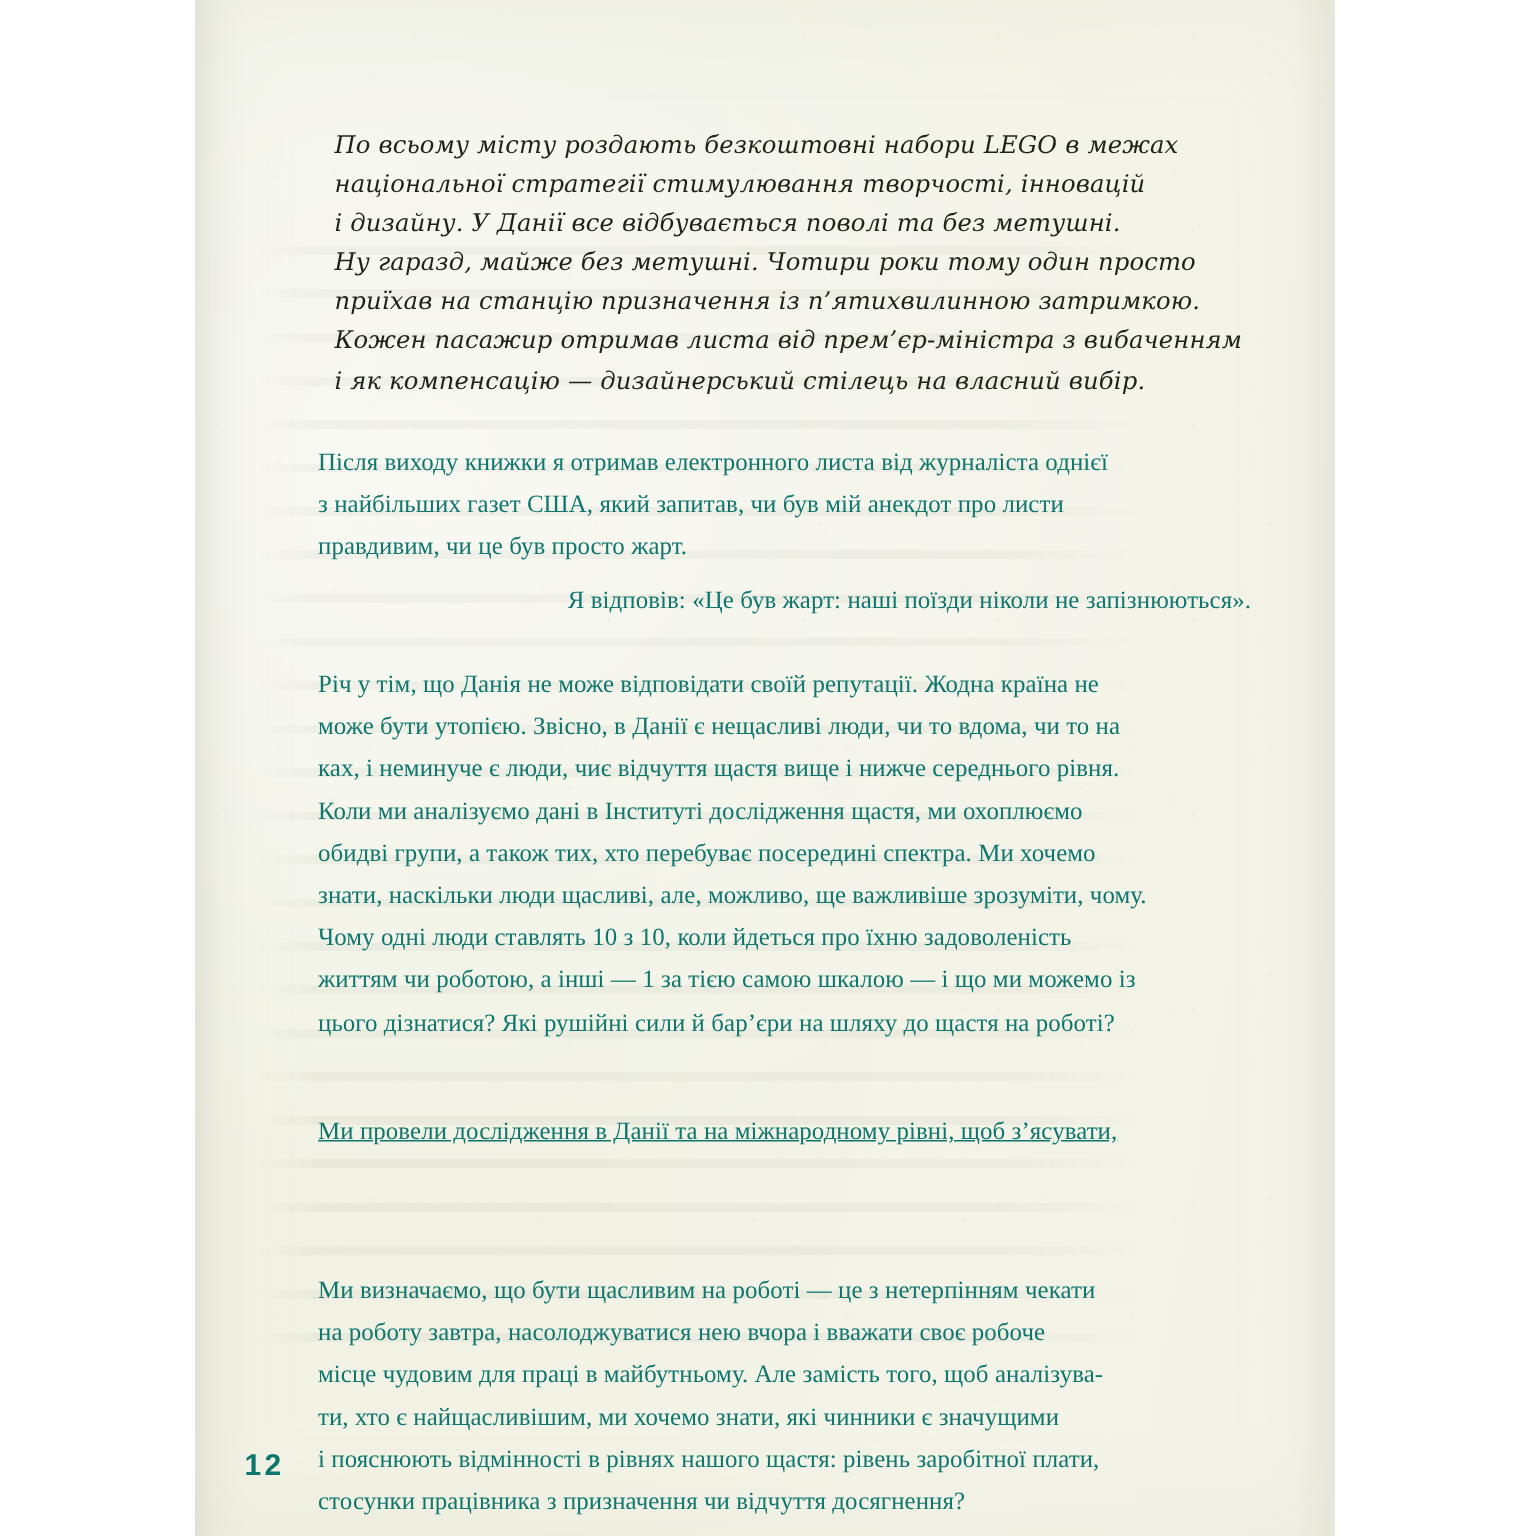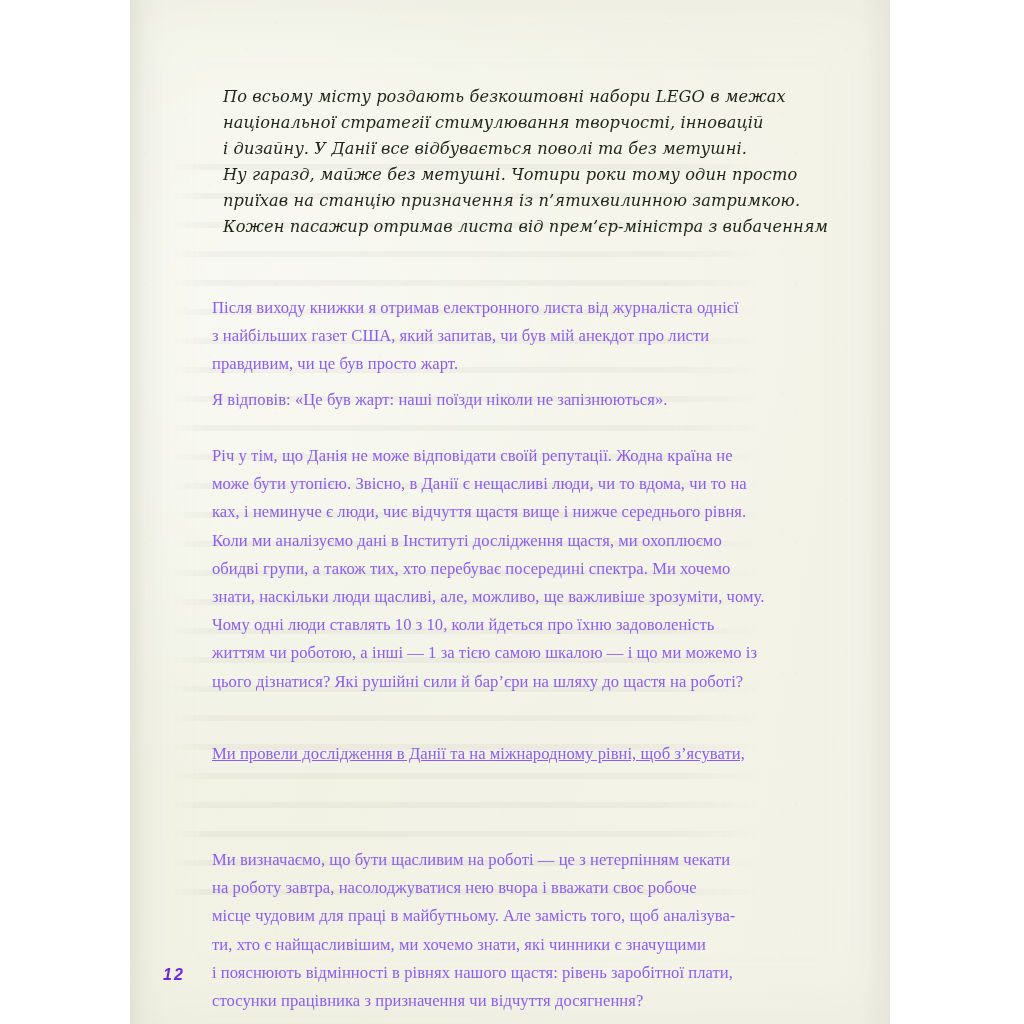--- a/index.html
+++ b/index.html
@@ -166,6 +166,7 @@
       <span class="ln">Ну гаразд, майже без метушні. Чотири роки тому один просто</span>
       <span class="ln">приїхав на станцію призначення із п’ятихвилинною затримкою.</span>
       <span class="ln">Кожен пасажир отримав листа від прем’єр-міністра з вибаченням</span>
+      <span class="ln">і як компенсацію — дизайнерський стілець на власний вибір.</span>
     </div>
 
     <div class="para" id="p1">

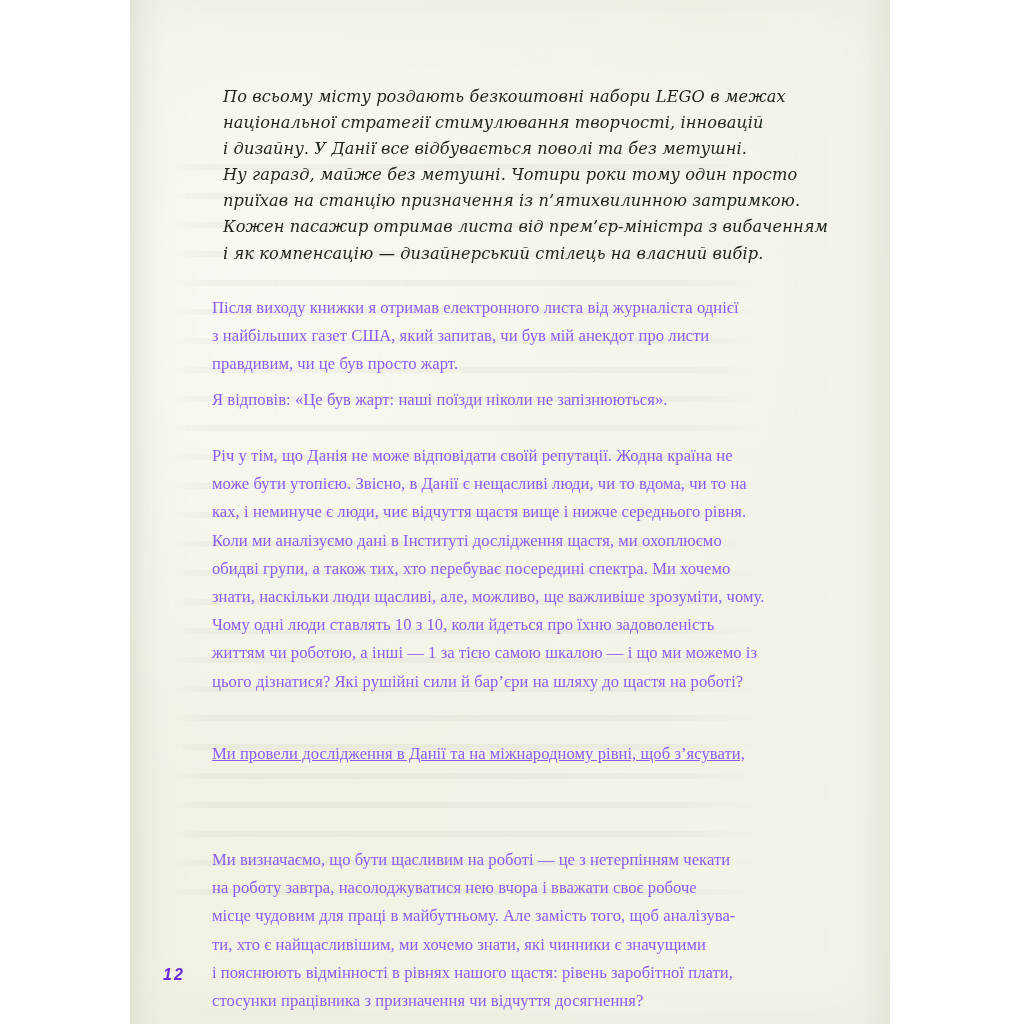--- a/index.html
+++ b/index.html
@@ -113,7 +113,7 @@
     font-family: "Liberation Serif", "DejaVu Serif", serif;
     font-size: 16.6px;
     line-height: 28.2px;
-    color: #8b5cf6;
+    color: #0f766e;
     letter-spacing: 0.05px;
   }
   .para .ln { display: block; white-space: pre; }

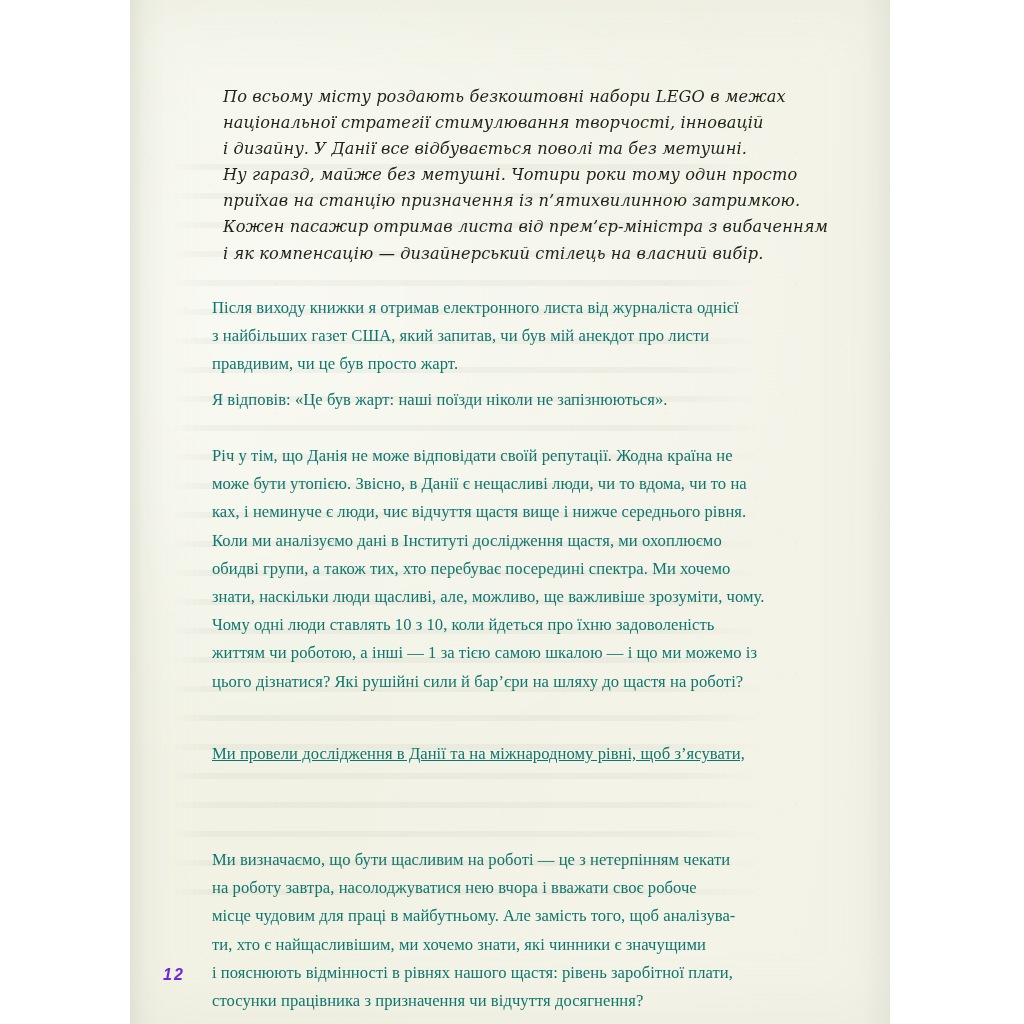--- a/index.html
+++ b/index.html
@@ -119,7 +119,7 @@
   .para .ln { display: block; white-space: pre; }
 
   #p1 { top: 294px; }
-  #p2 { top: 386px; }
+  #p2 { top: 386px; text-align: right; }
   #p3 { top: 442px; }
   #p4 { top: 740px; text-decoration: underline; }
   #p5 { top: 806px; margin-top: 40px; }

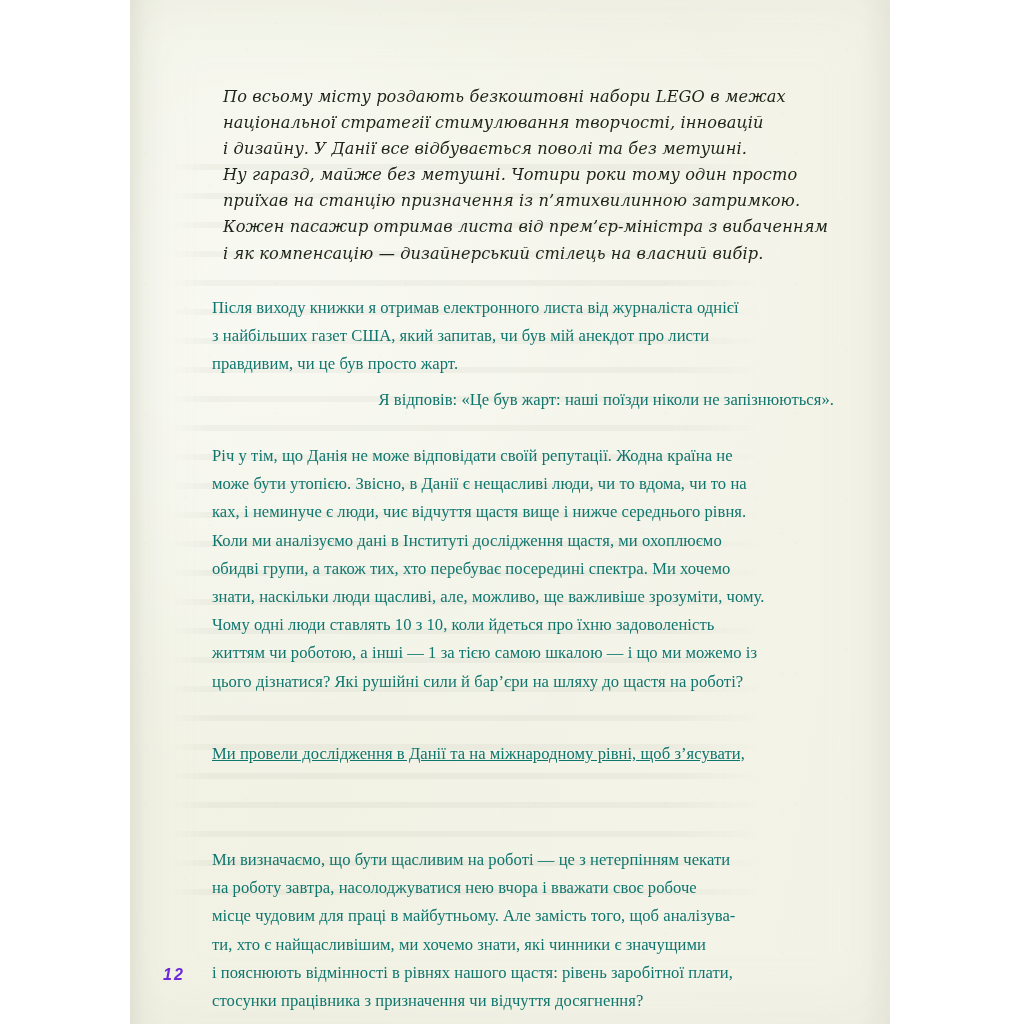--- a/index.html
+++ b/index.html
@@ -129,11 +129,10 @@
     left: 163px;
     top: 966px;
     font-family: "Liberation Sans", "DejaVu Sans", sans-serif;
-    font-size: 16px;
+    font-size: 20px;
     font-weight: 700;
     letter-spacing: 2.2px;
-    color: #6d28d9;
-    font-style: italic;
+    color: #0f766e;
   }
 
   

